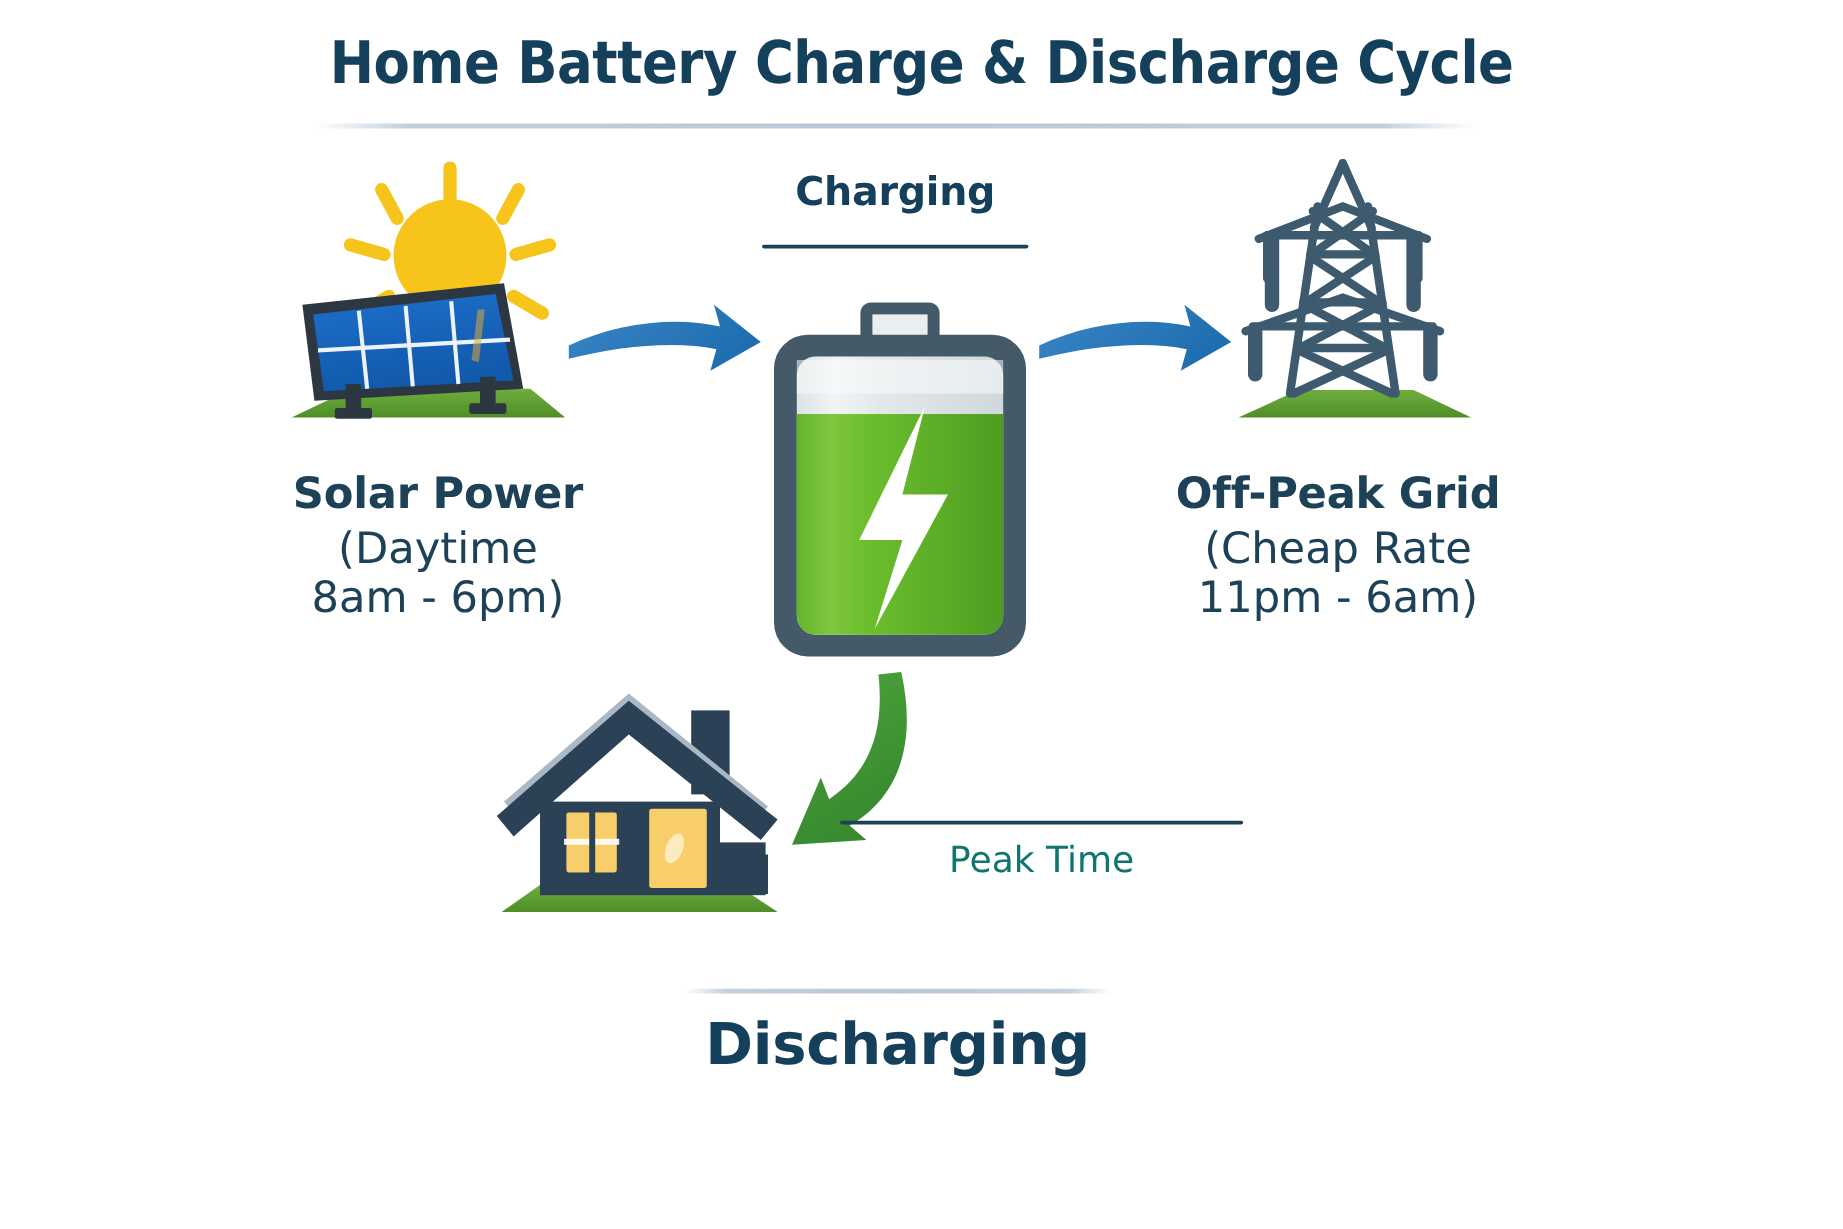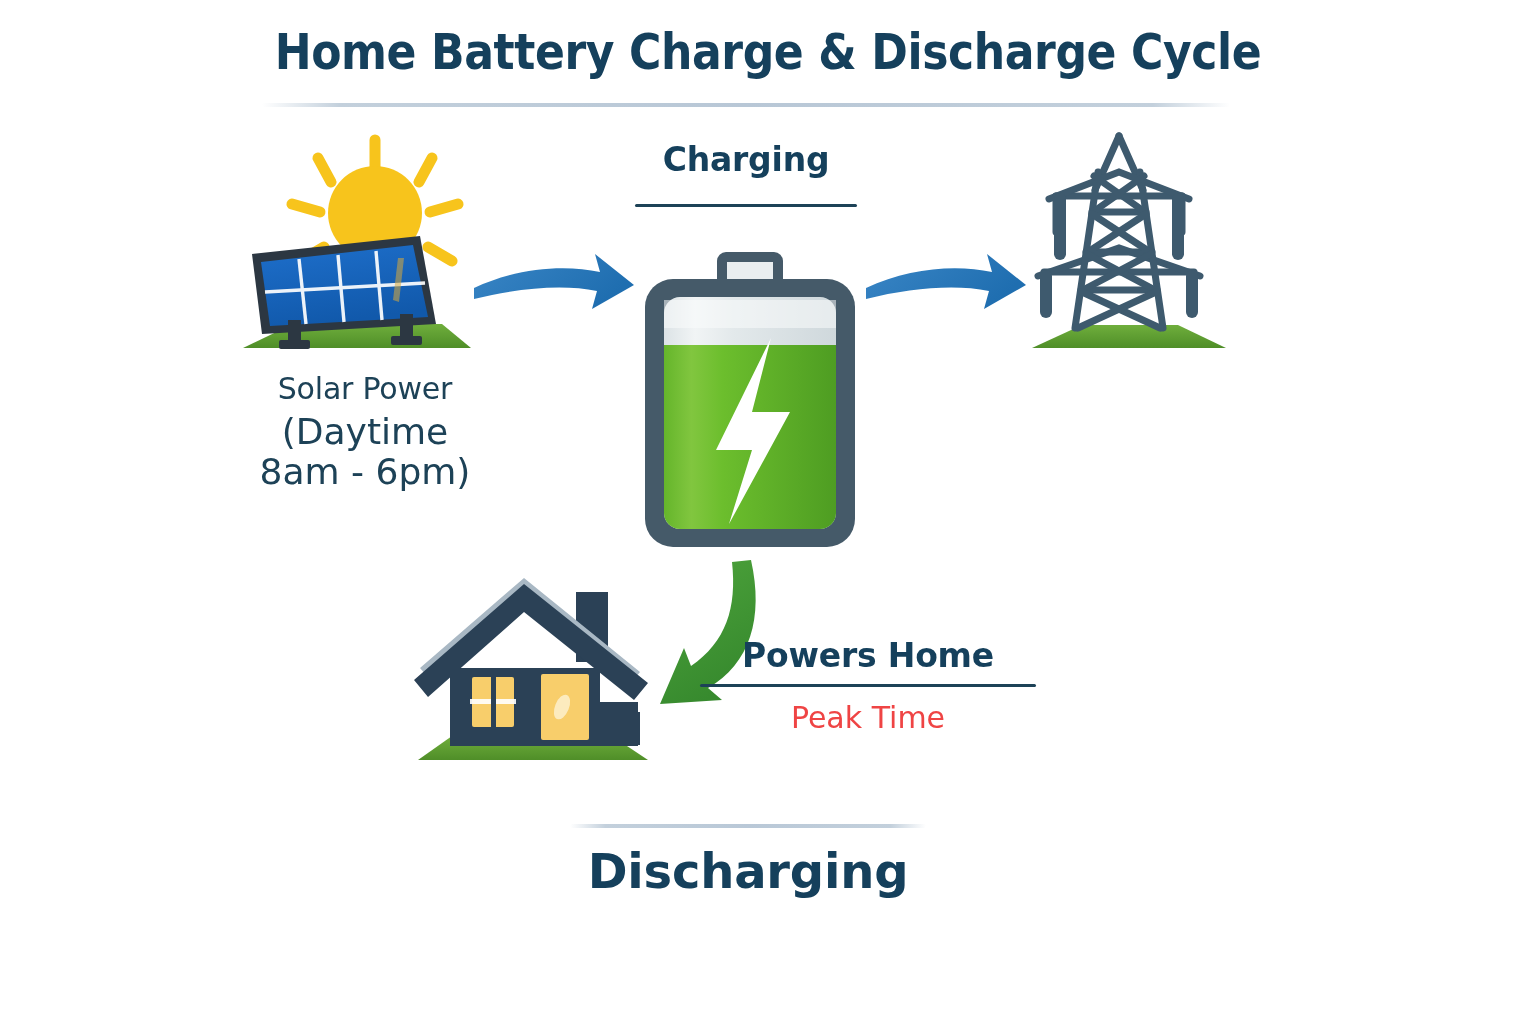--- a/index.html
+++ b/index.html
@@ -53,11 +53,12 @@
     line-height: 1.12;
   }
   .node-label .headline {
-    font-size: 30px;
-    font-weight: normal;
+    font-size: 36px;
+    font-weight: bold;
     letter-spacing: -0.2px;
     display: block;
     margin-bottom: 6px;
+    margin-top: 20px;
   }
   .node-label .sub {
     font-size: 36px;

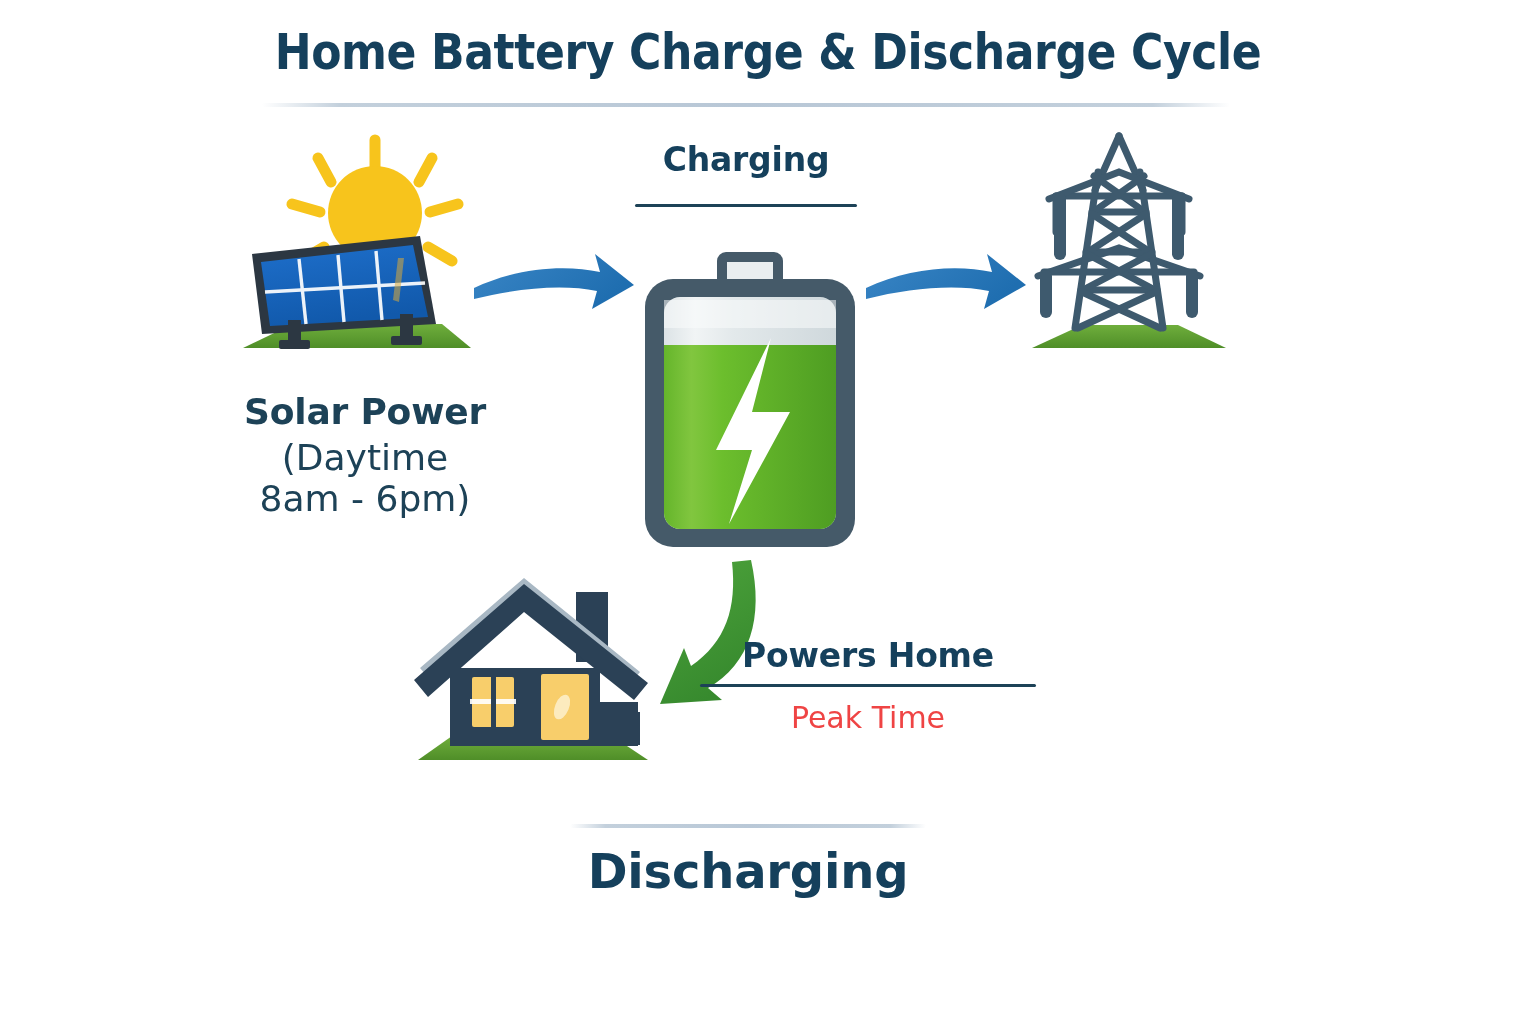--- a/index.html
+++ b/index.html
@@ -291,6 +291,11 @@
     <span class="sub">8am - 6pm)</span>
   </div>
 
+  <div class="node-label" id="grid-label">
+    <span class="headline">Off-Peak Grid</span>
+    <span class="sub">(Cheap Rate</span>
+    <span class="sub">11pm - 6am)</span>
+  </div>
 
   <div class="section-head" id="powers-head">Powers Home</div>
   <div class="section-rule" id="powers-rule"></div>

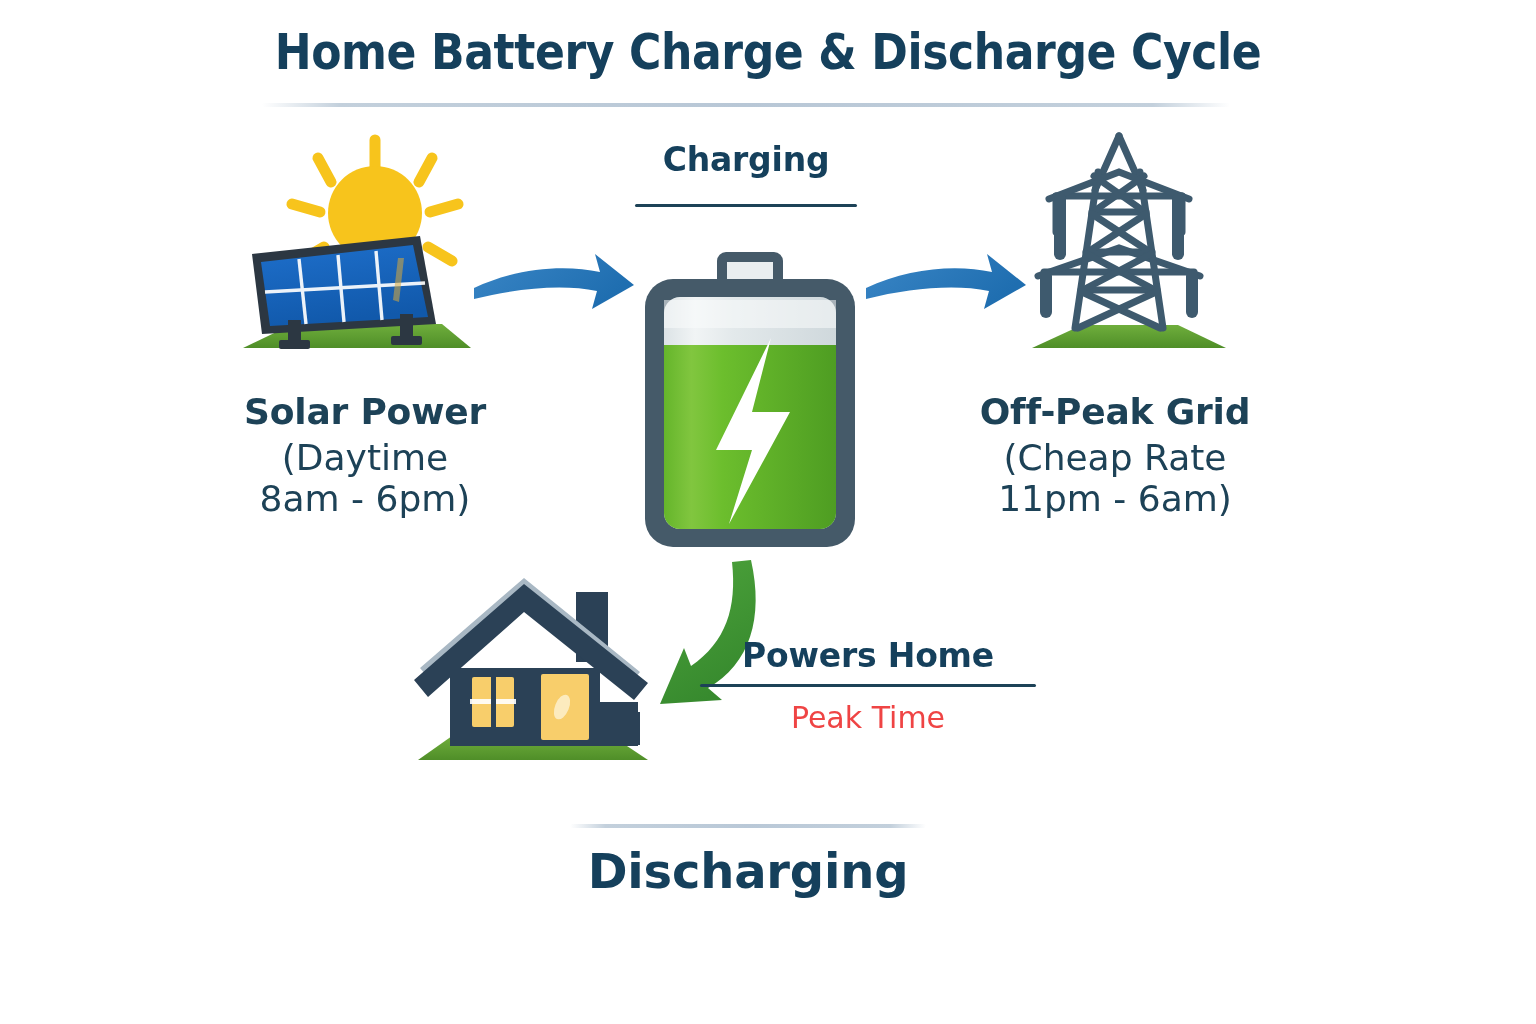--- a/index.html
+++ b/index.html
@@ -297,7 +297,6 @@
     <span class="sub">11pm - 6am)</span>
   </div>
 
-  <div class="section-head" id="powers-head">Powers Home</div>
   <div class="section-rule" id="powers-rule"></div>
   <div id="powers-sub">
     <div>Peak Time</div>

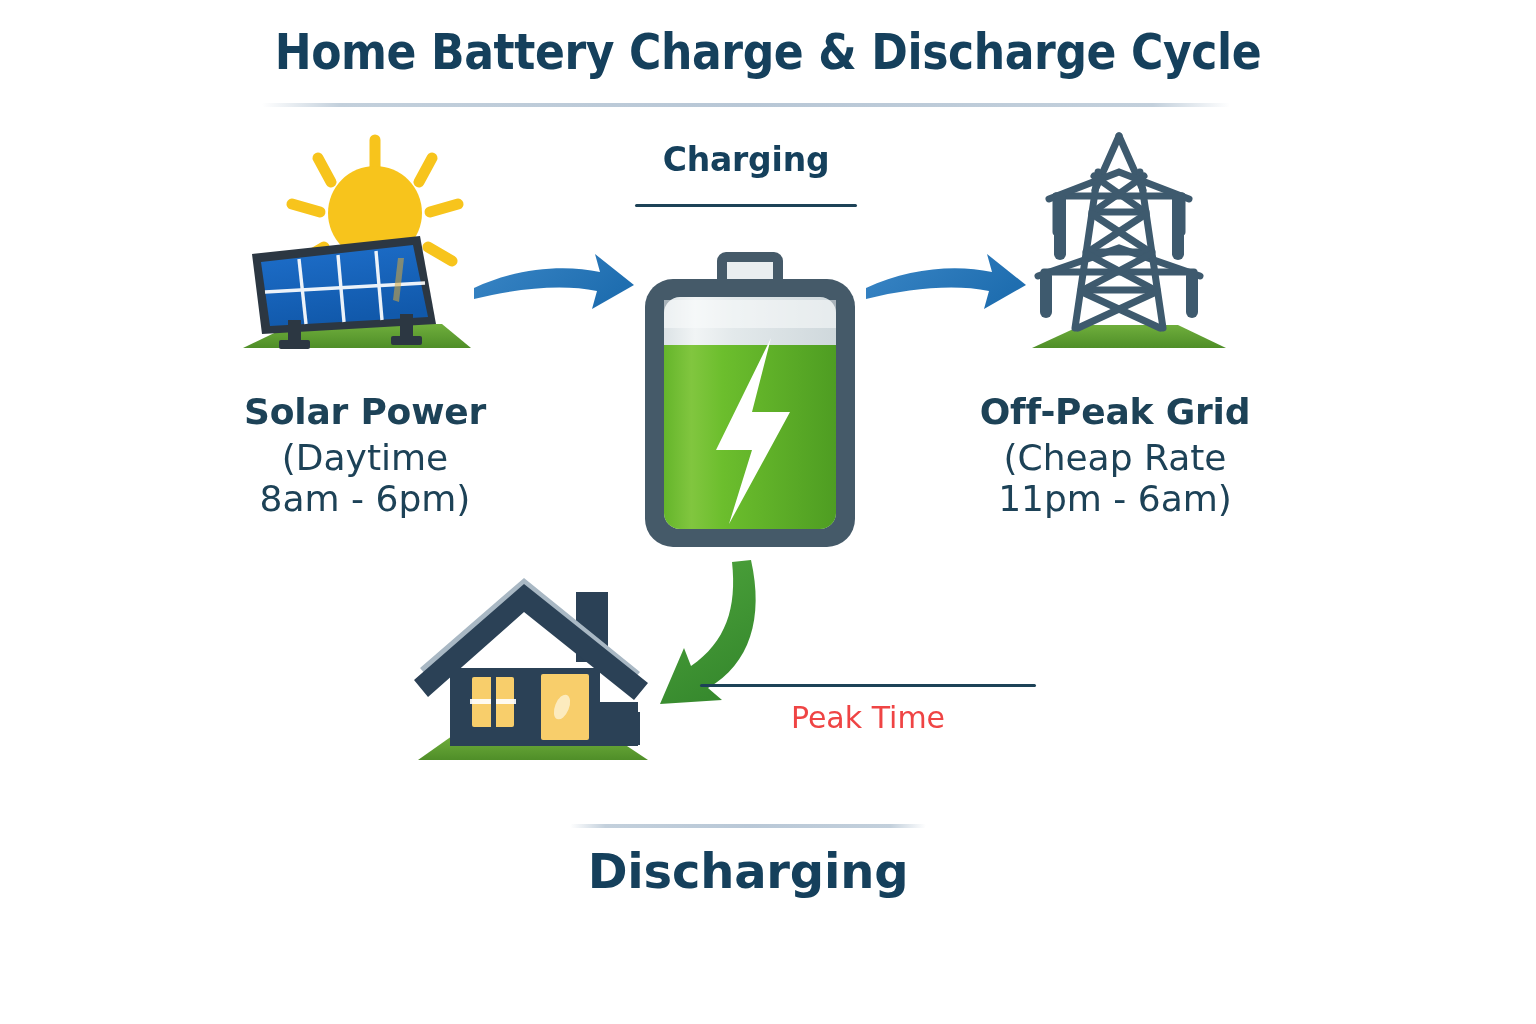--- a/index.html
+++ b/index.html
@@ -103,7 +103,7 @@
     text-align: center;
     font-size: 30px;
     line-height: 1.42;
-    color: #ef4444;
+    color: #0f766e;
   }
 
   #discharging-rule { left: 570px; top: 824px; width: 356px; }

